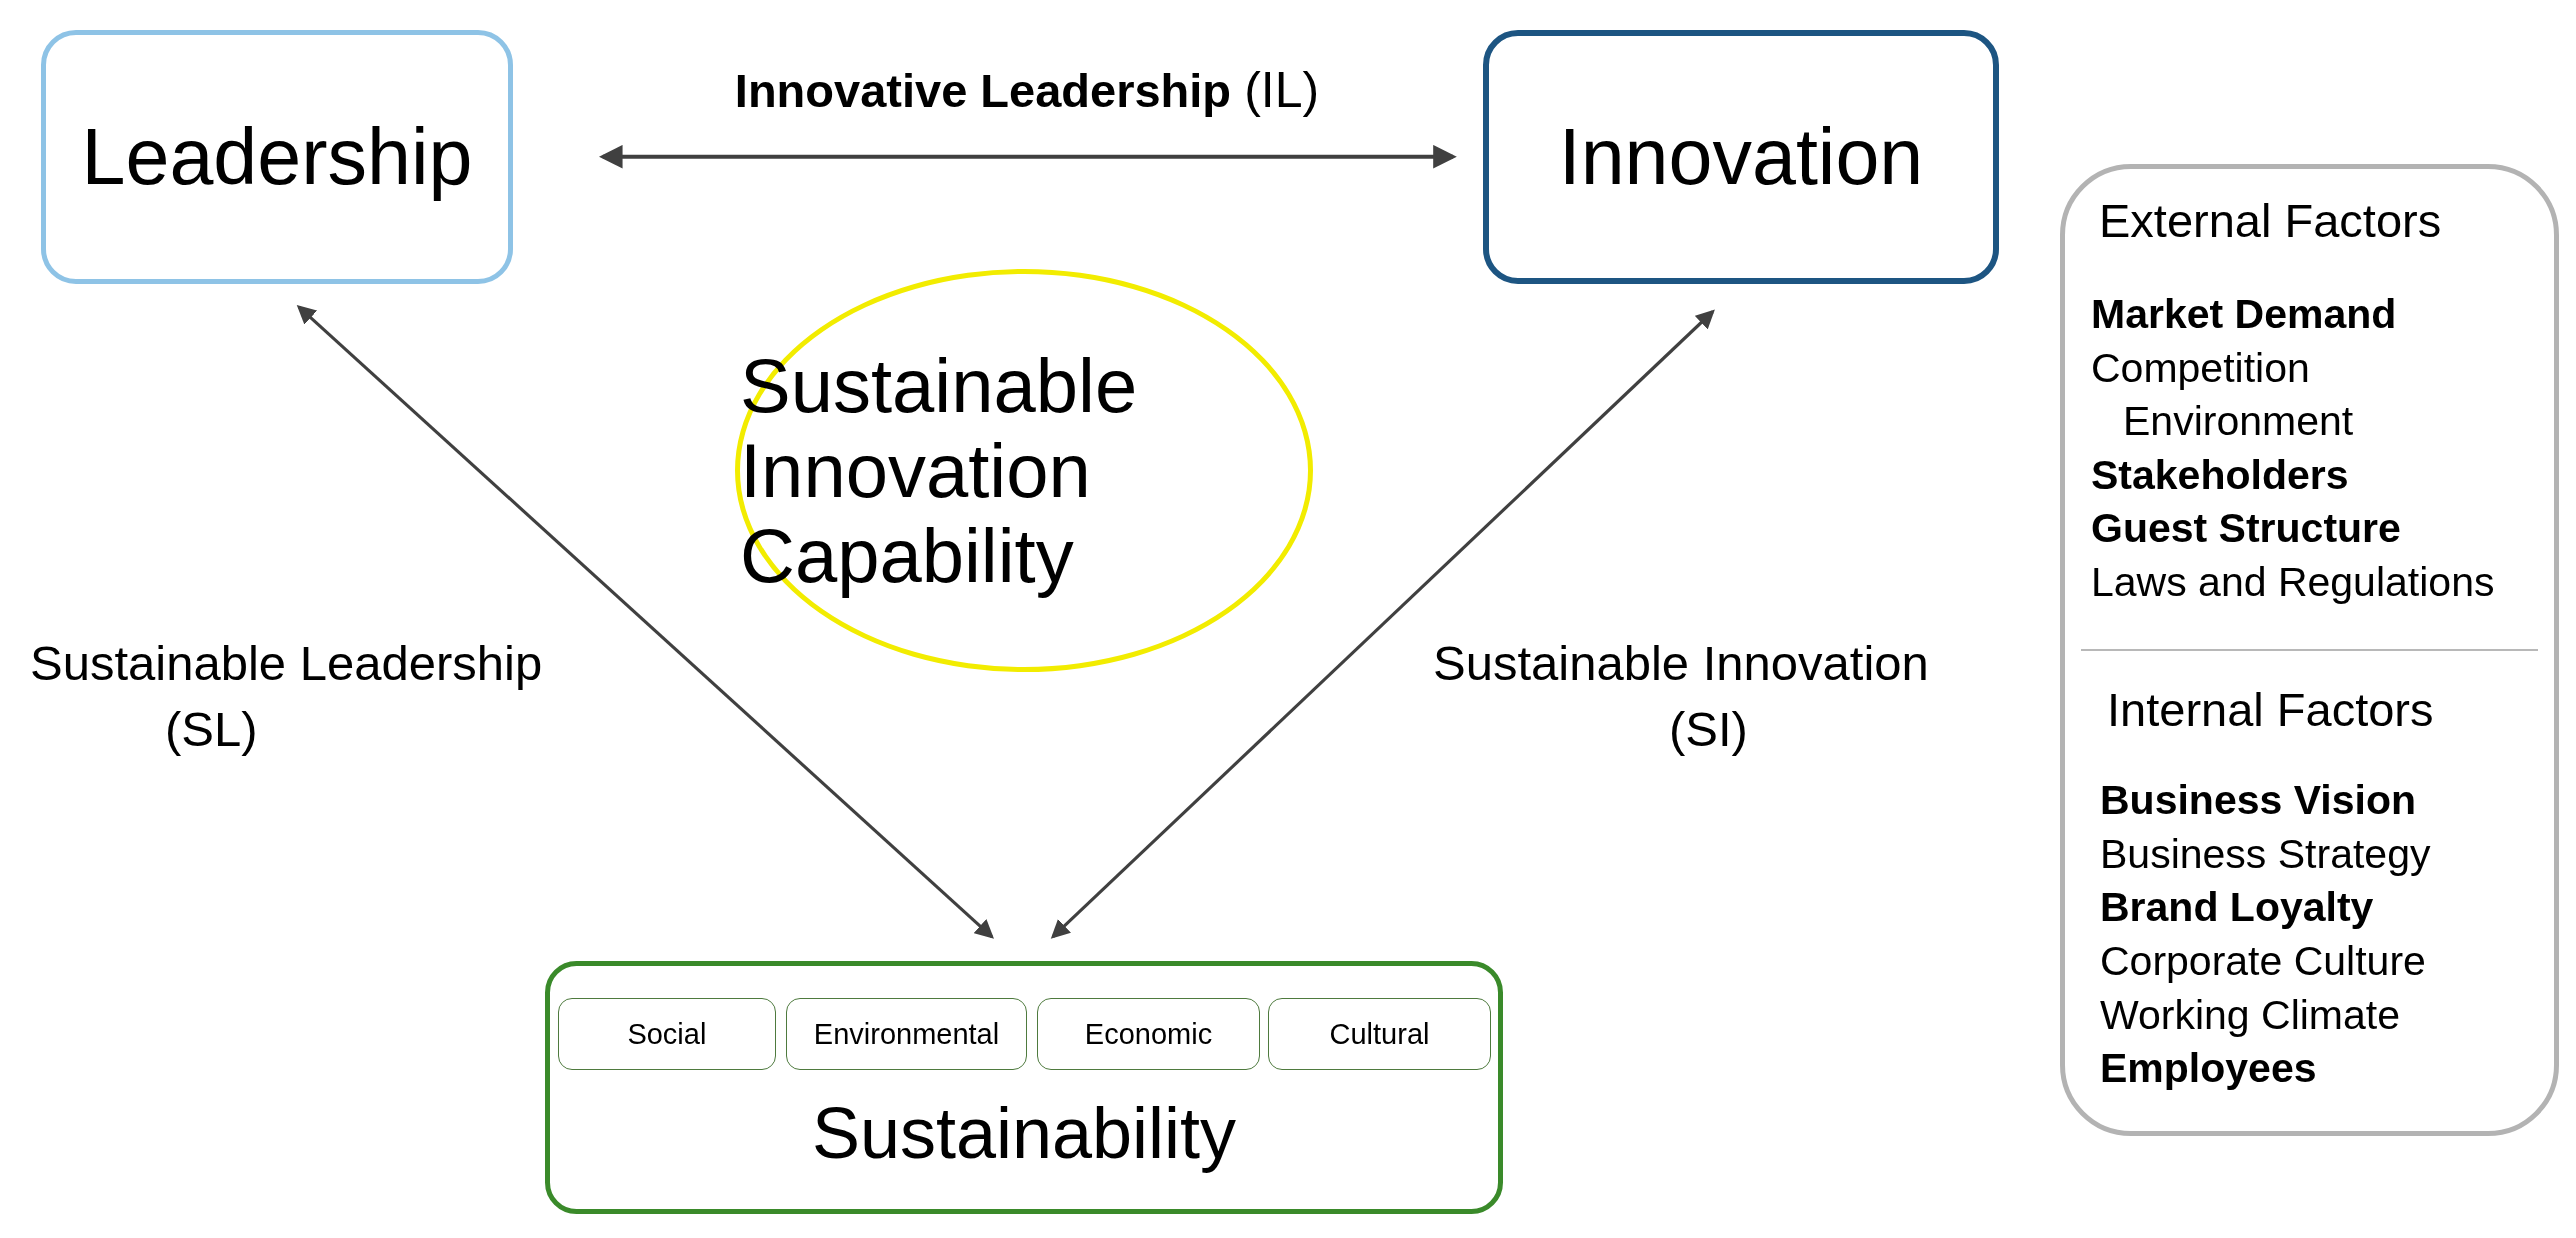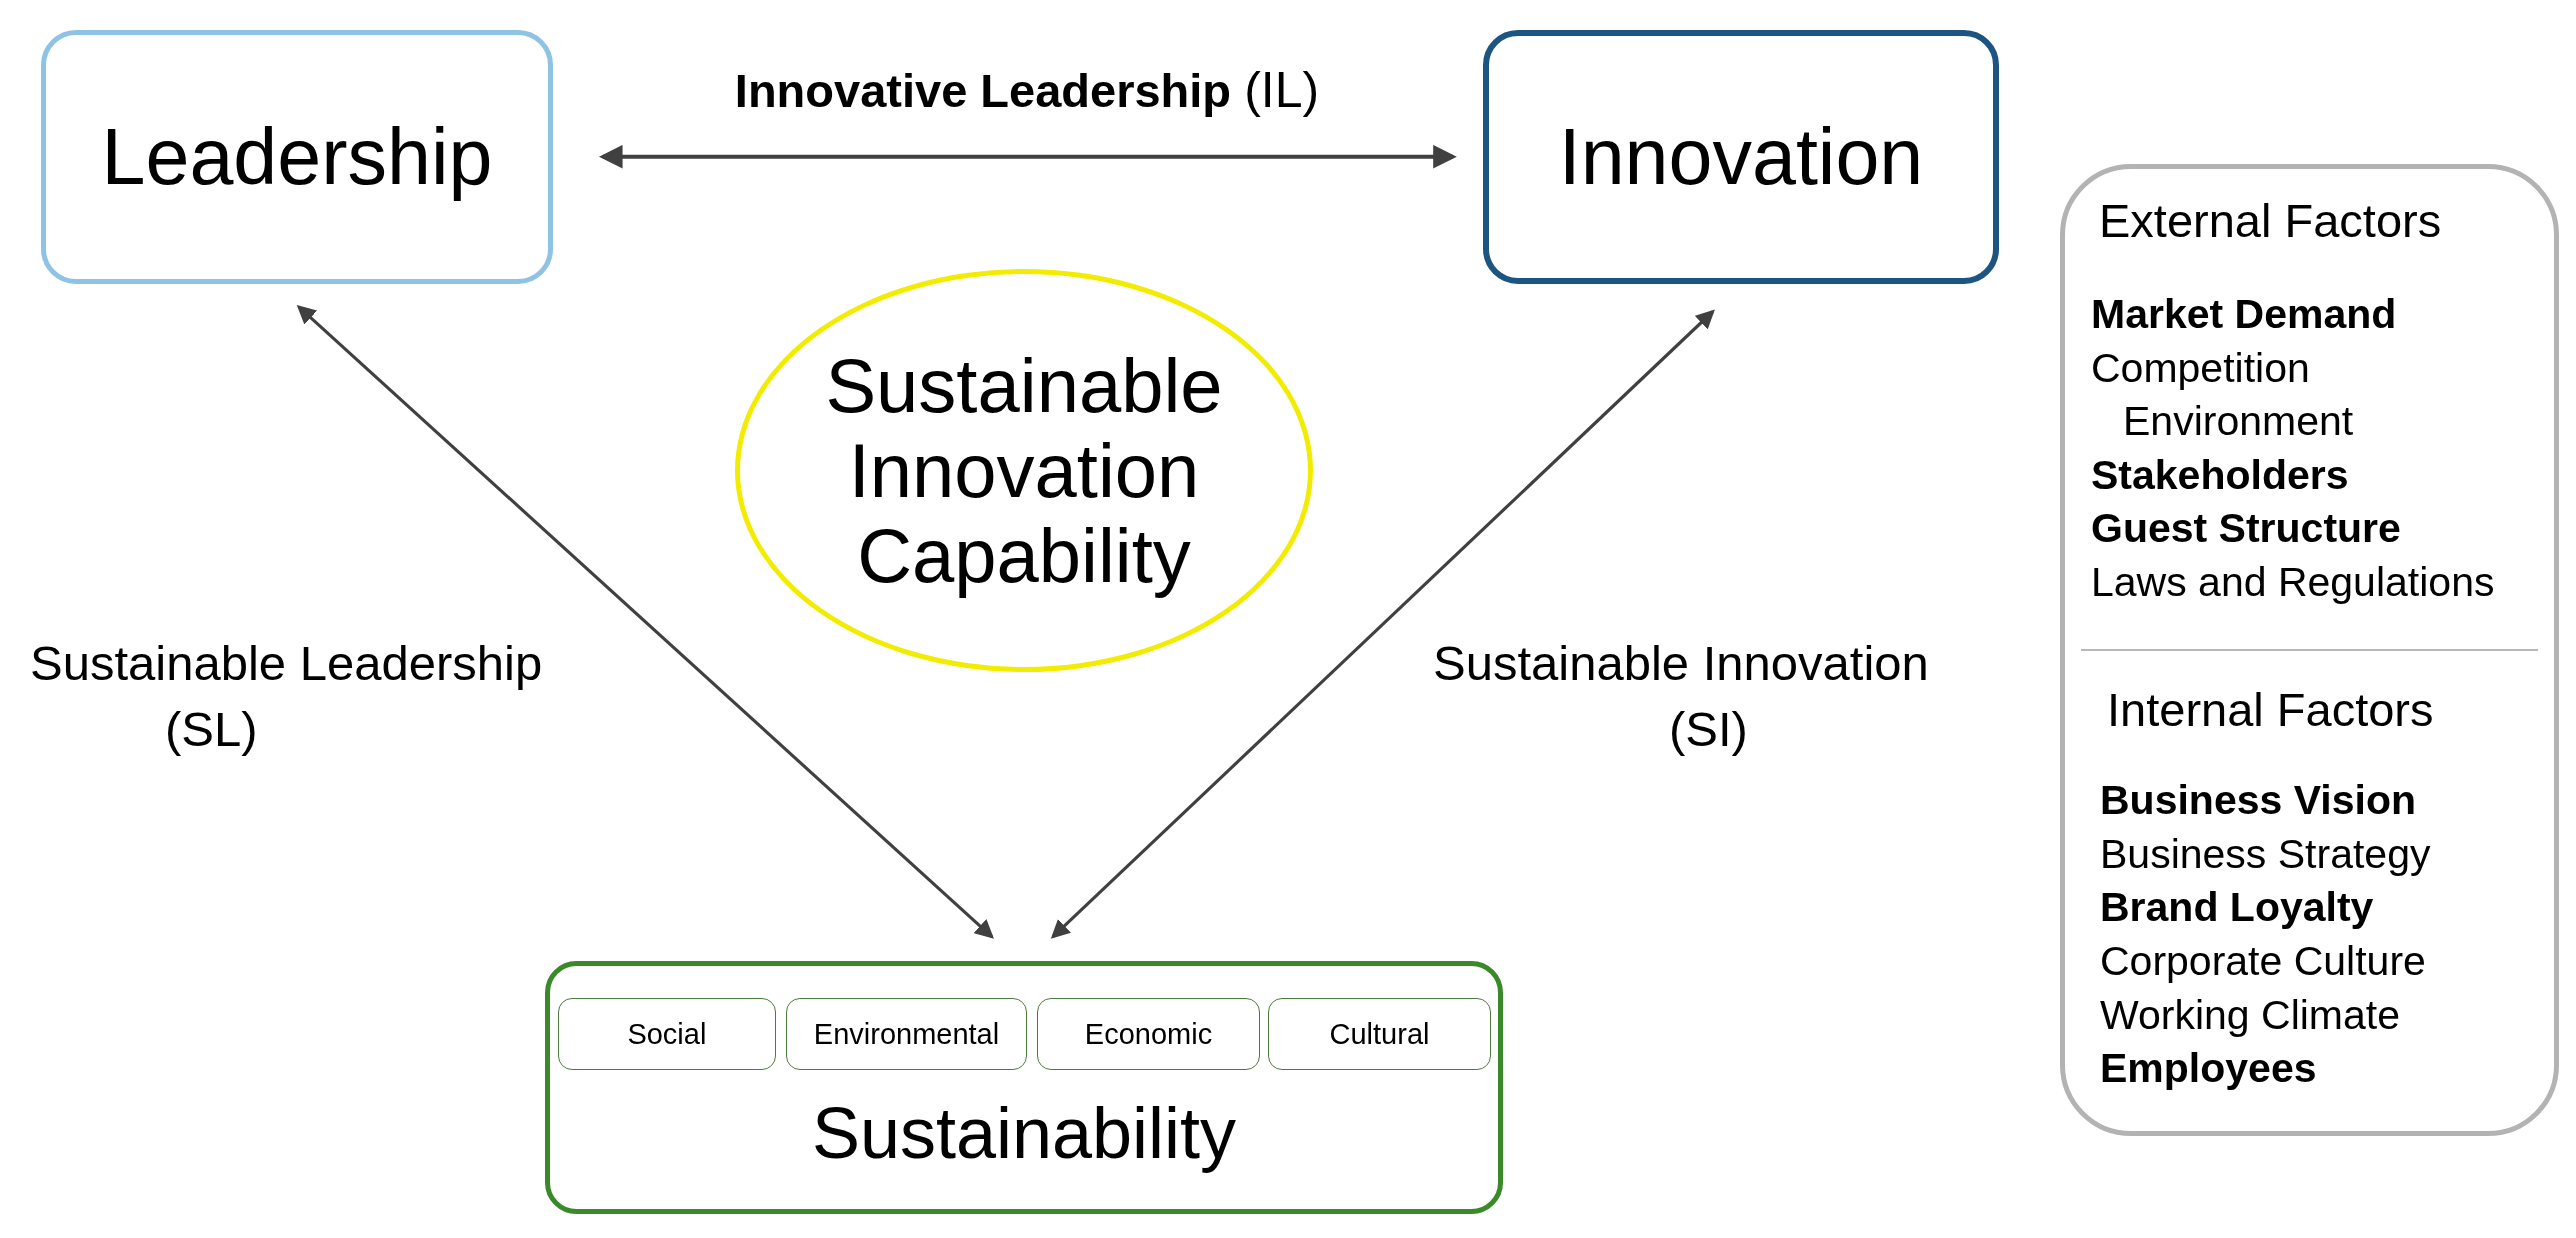--- a/index.html
+++ b/index.html
@@ -8,7 +8,7 @@
   .abs { position: absolute; }
   .box { position: absolute; box-sizing: border-box; background: #fff;
          display: flex; align-items: center; justify-content: center; }
-  #leadership-box { left: 41px; top: 30px; width: 512px; height: 254px;
+  #leadership-box { left: 41px; top: 30px; width: 472px; height: 254px;
          border: 5.5px solid #8ec3e6; border-radius: 35px; font-size: 79px; }
   #innovation-box { left: 1483px; top: 30px; width: 516px; height: 254px;
          border: 6.3px solid #1d5582; border-radius: 35px; font-size: 79px; }

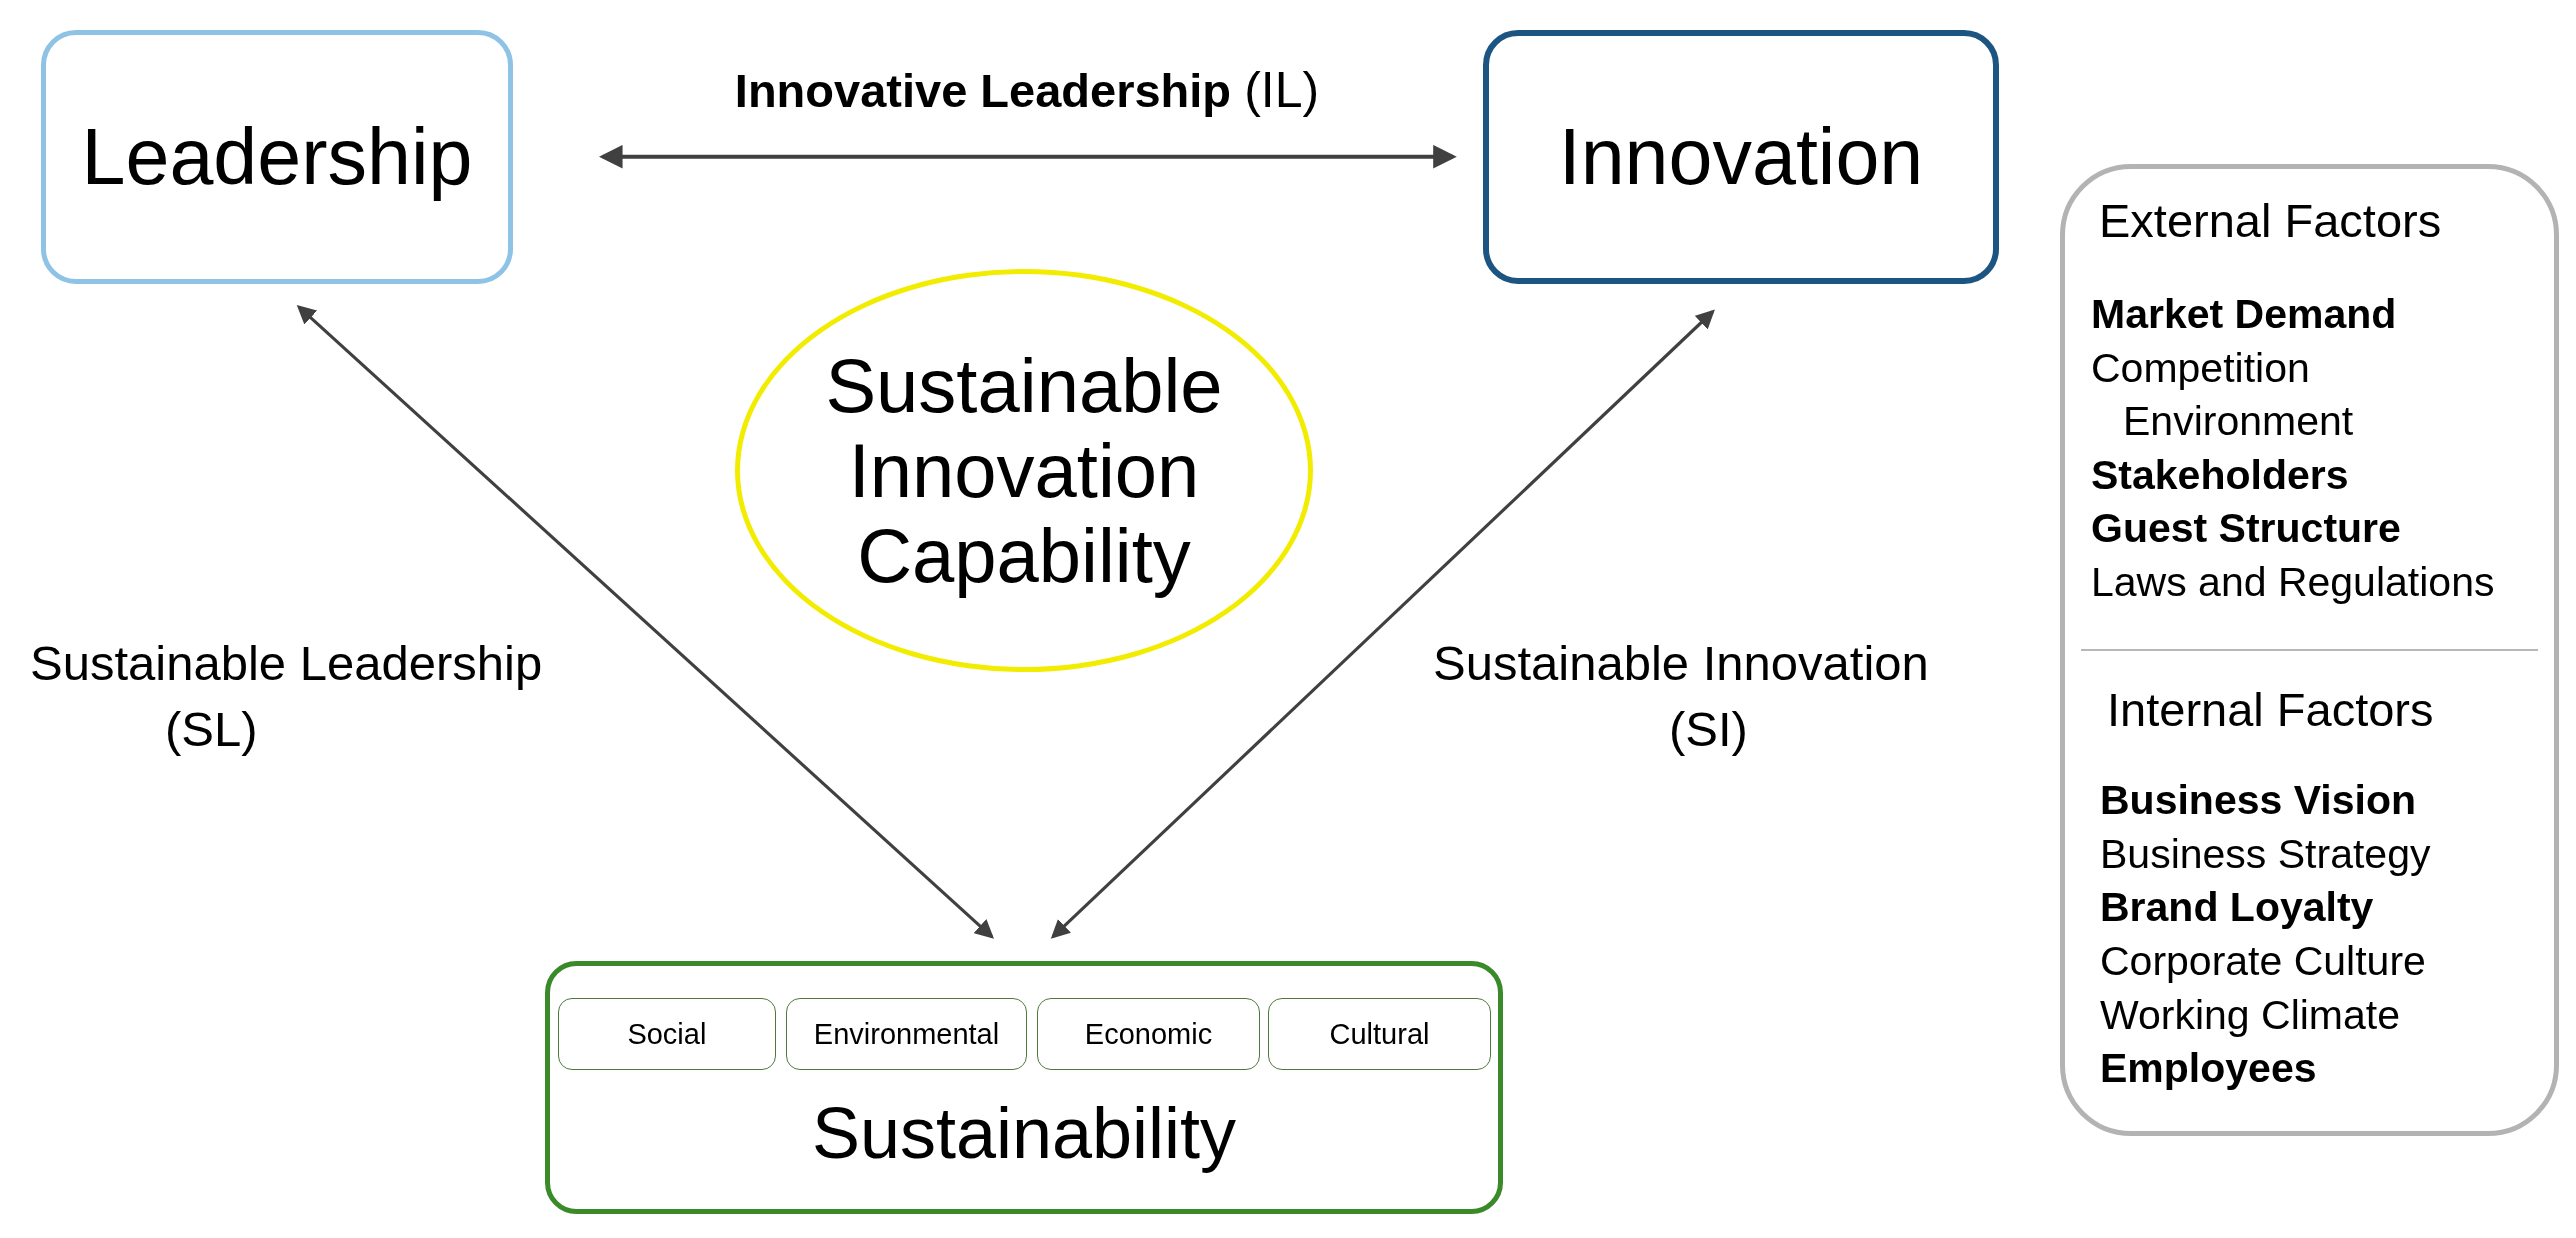--- a/index.html
+++ b/index.html
@@ -18,7 +18,7 @@
   svg.arrows { position: absolute; left: 0; top: 0; }
   #capability-ellipse { left: 735px; top: 269px; width: 578px; height: 403px;
          box-sizing: border-box; border: 5.5px solid #f2ec00; border-radius: 50%;
-         display: flex; flex-direction: column; align-items: center; justify-content: center;
+         display: flex; flex-direction: column; align-items: flex-start; justify-content: center;
          font-size: 76px; line-height: 85px; text-align: center; }
   .side-label { font-size: 49px; line-height: 66px; }
   #sl-label { left: 30px; top: 630px; }

